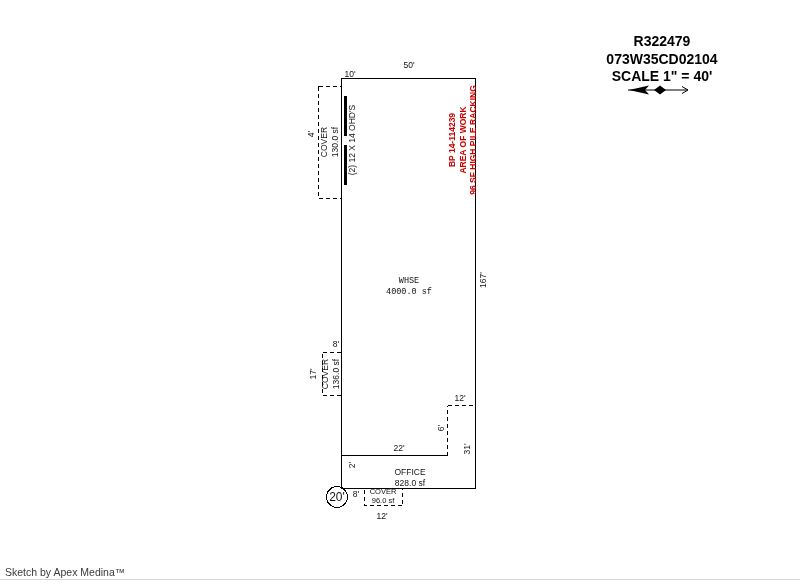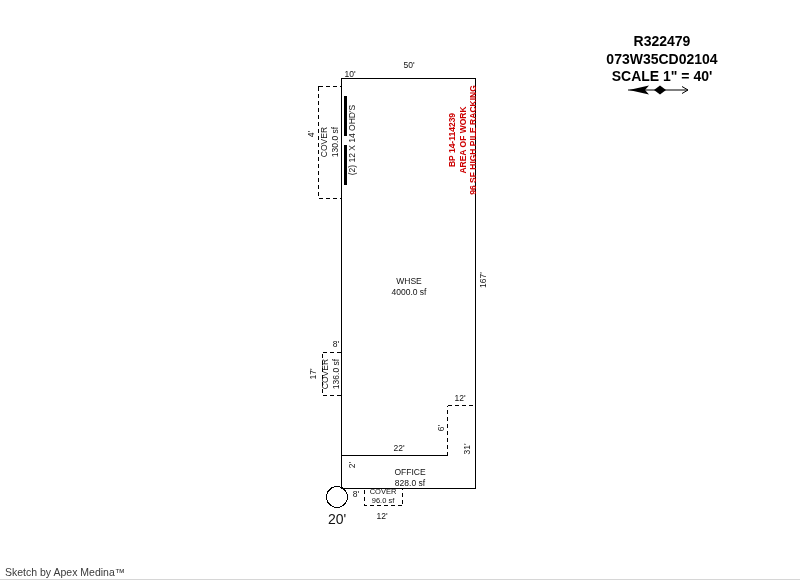--- a/index.html
+++ b/index.html
@@ -76,7 +76,7 @@
   <polyline points="56,4.5 62,8 56,11.5" fill="none" stroke="#000" stroke-width="1"></polyline>
 </svg>
 
-<div class="lbl" style="left:409px; top:287px;">
+<div class="lbl" style="left:409px; top:287px;font-family:Liberation Mono, monospace;">
   <div>WHSE</div>
   <div>4000.0 sf</div>
 </div>

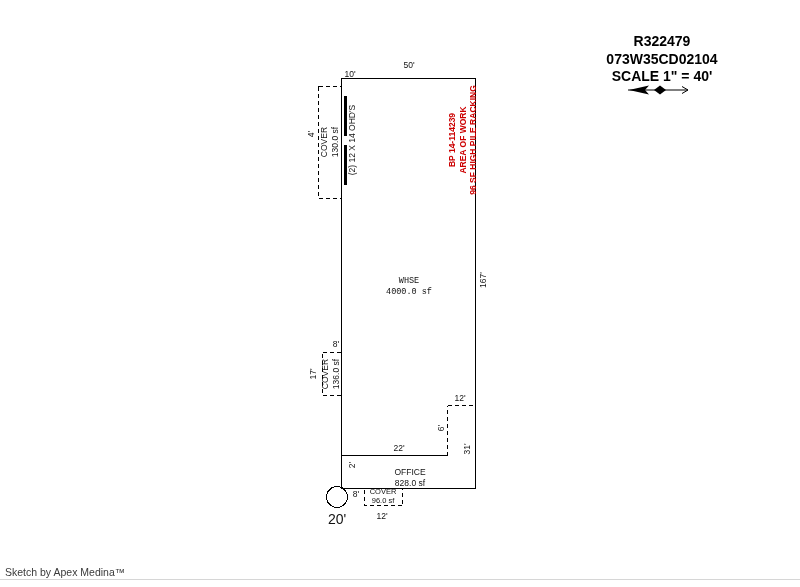--- a/index.html
+++ b/index.html
@@ -122,7 +122,7 @@
 <span class="lbl rot" style="left:352px; top:465px;">2'</span>
 <span class="lbl" style="left:356px; top:494px;">8'</span>
 <span class="lbl" style="left:382px; top:516px;">12'</span>
-<span class="lbl" style="left:337px; top:520px; font-size:14px;">20'</span>
+<span class="lbl" style="left:337px; top:497px; font-size:12px;">20'</span>
 
 <div class="footer">Sketch by Apex Medina™</div>
 <div class="bottom-rule"></div>

